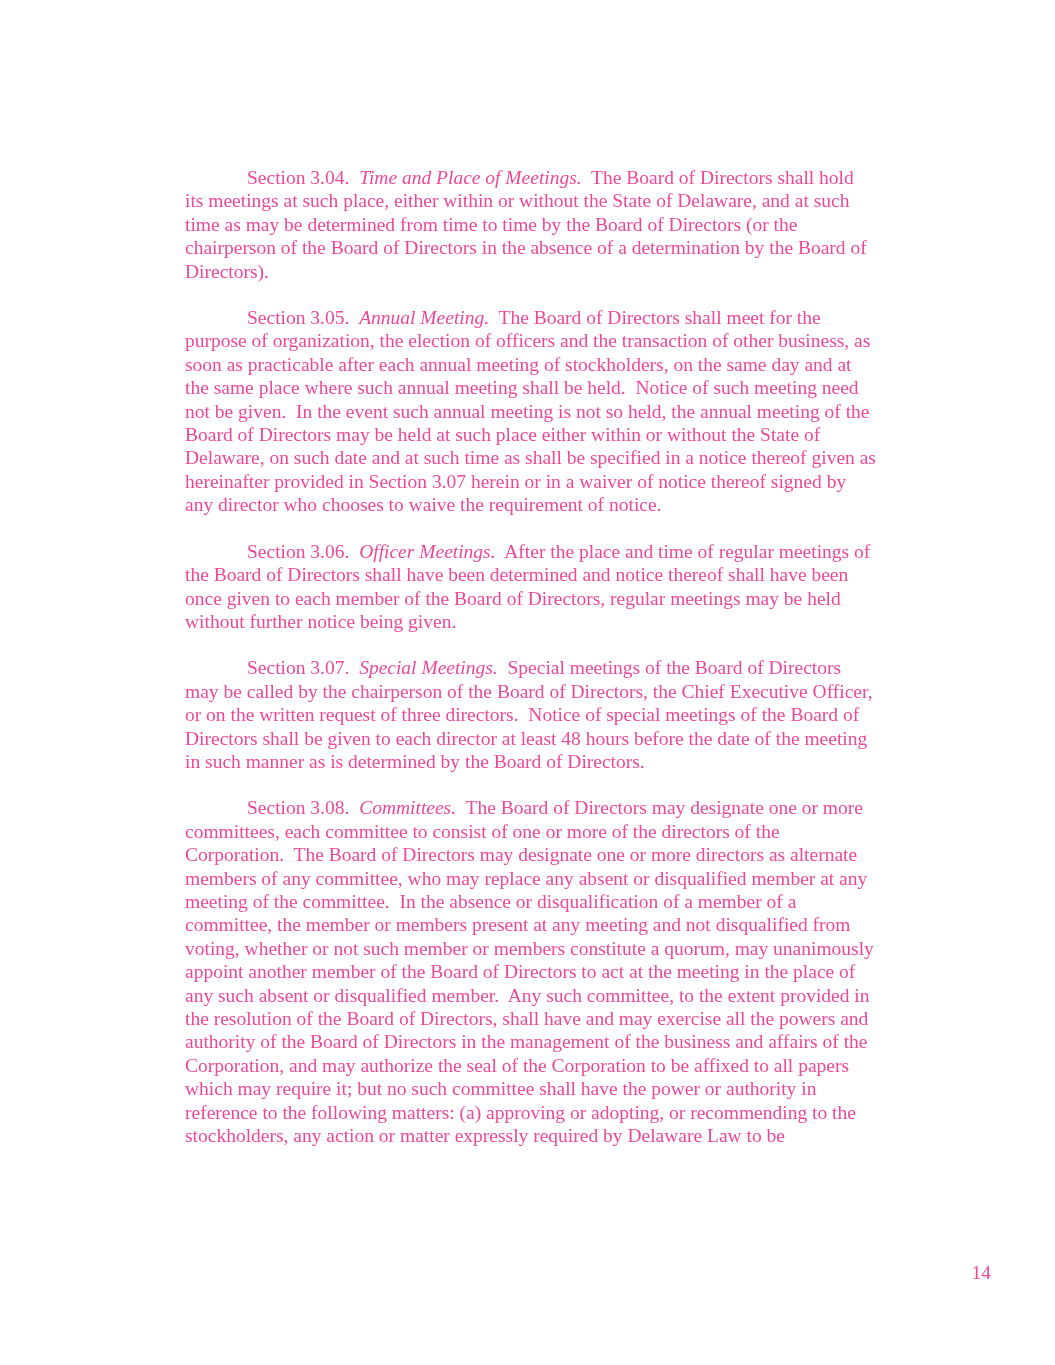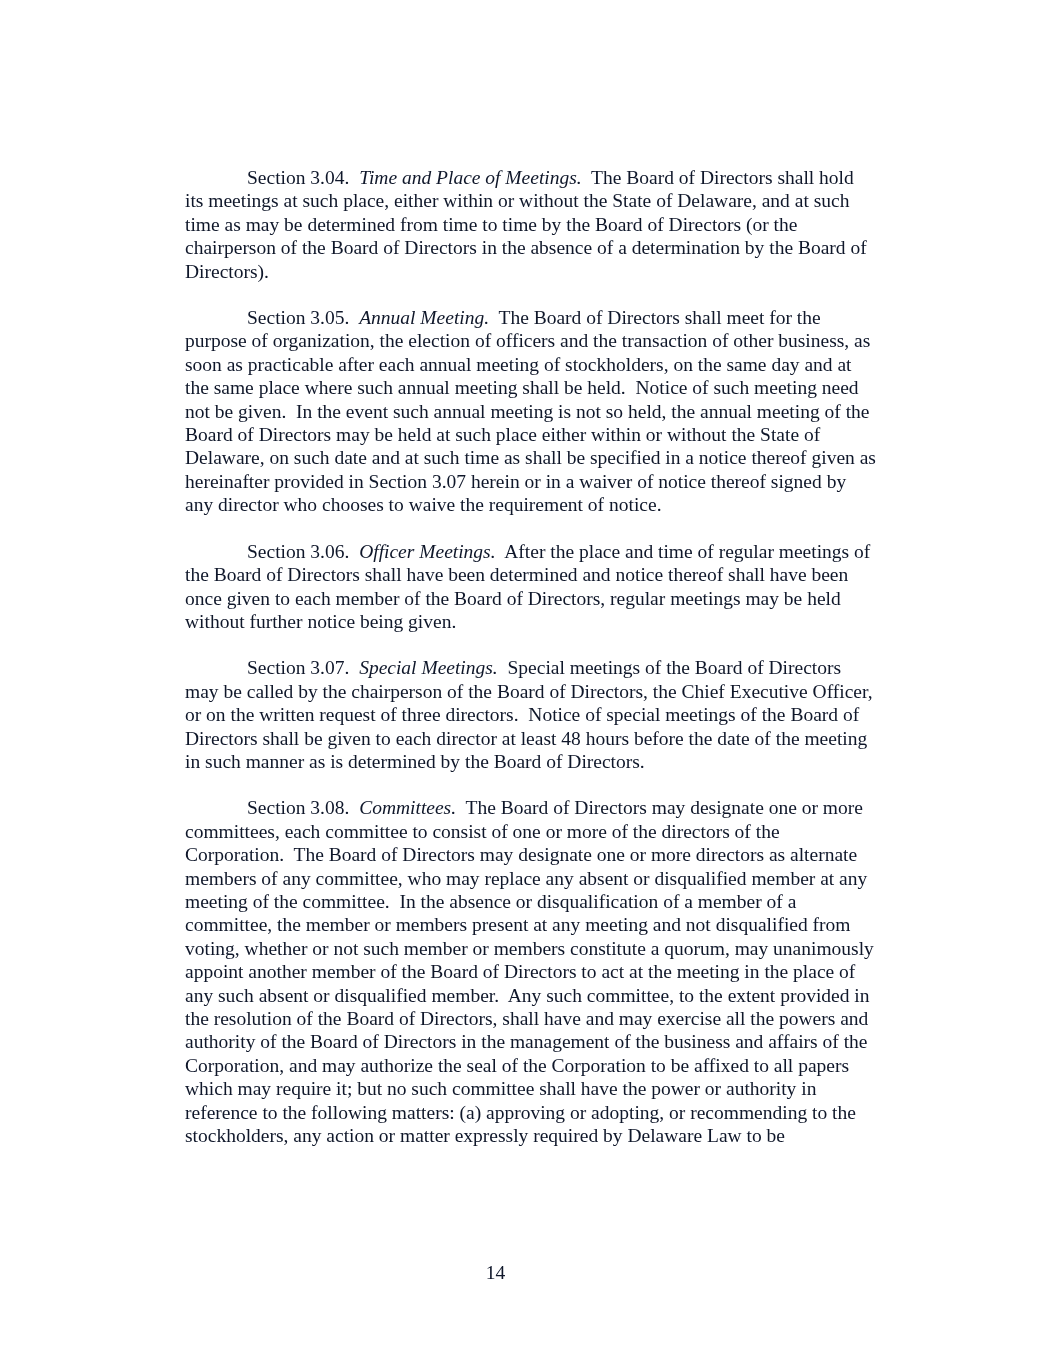--- a/index.html
+++ b/index.html
@@ -12,7 +12,7 @@
     width: 1055px;
     height: 1365px;
     background: #ffffff;
-    color: #0f172a;
+    color: #ec4899;
     font-family: "Liberation Serif", "DejaVu Serif", serif;
     font-size: 19.5px;
     line-height: 23.4px;

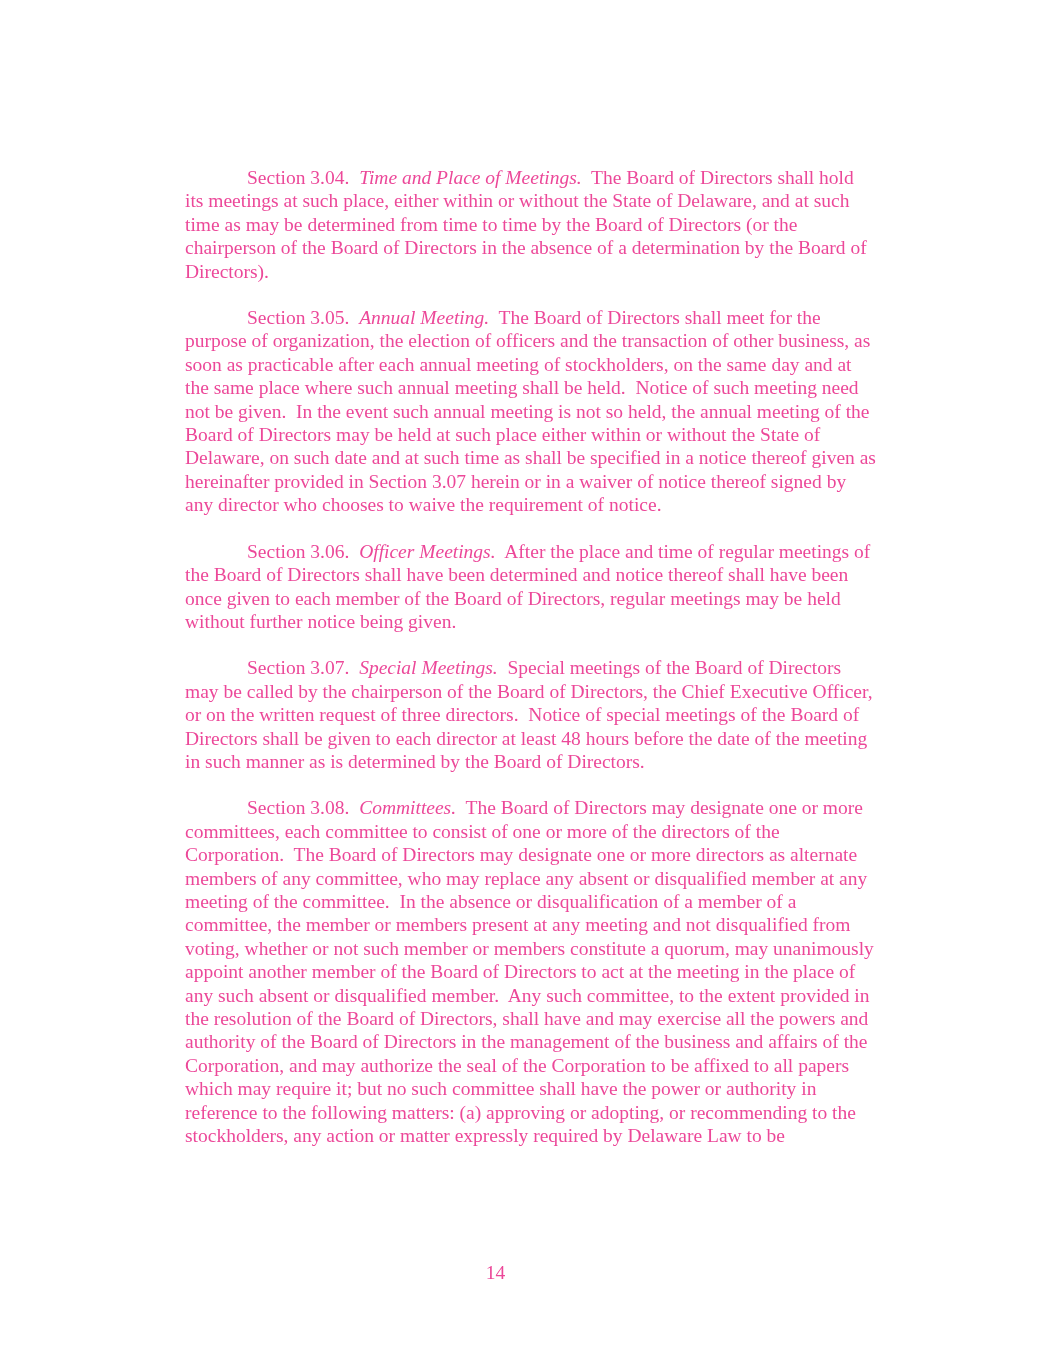--- a/index.html
+++ b/index.html
@@ -39,7 +39,7 @@
     top: 1261px;
     left: 0;
     width: 991px;
-    text-align: center;
+    text-align: right;
   }
 </style>
 </head>

